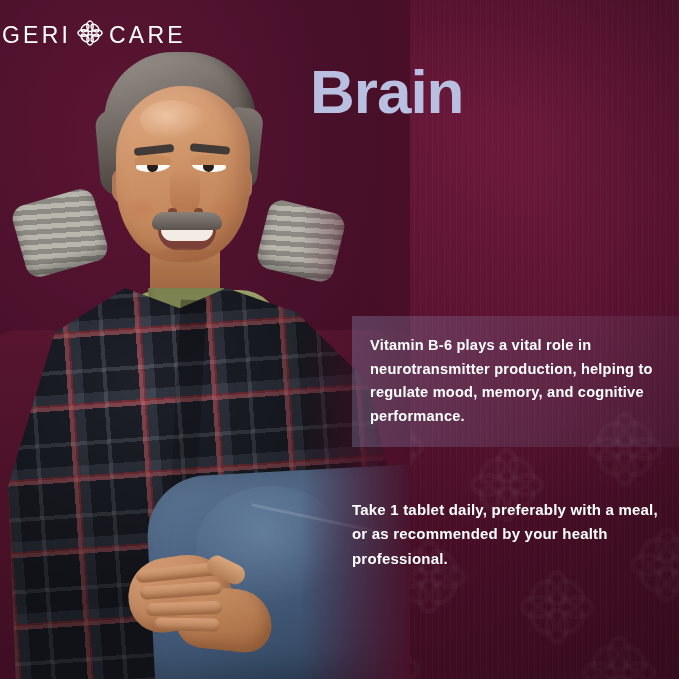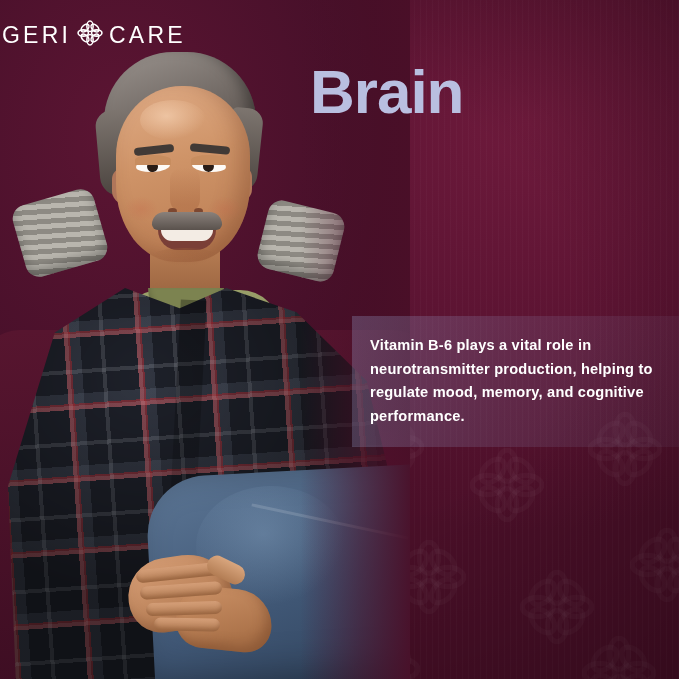--- a/index.html
+++ b/index.html
@@ -663,6 +663,9 @@
     <p>Vitamin B-6 plays a vital role in neurotransmitter production, helping to regulate mood, memory, and cognitive performance.</p>
   </div>
 
+  <div class="dosage">
+    <p>Take 1 tablet daily, preferably with a meal, or as recommended by your health professional.</p>
+  </div>
 
 </div>
 

